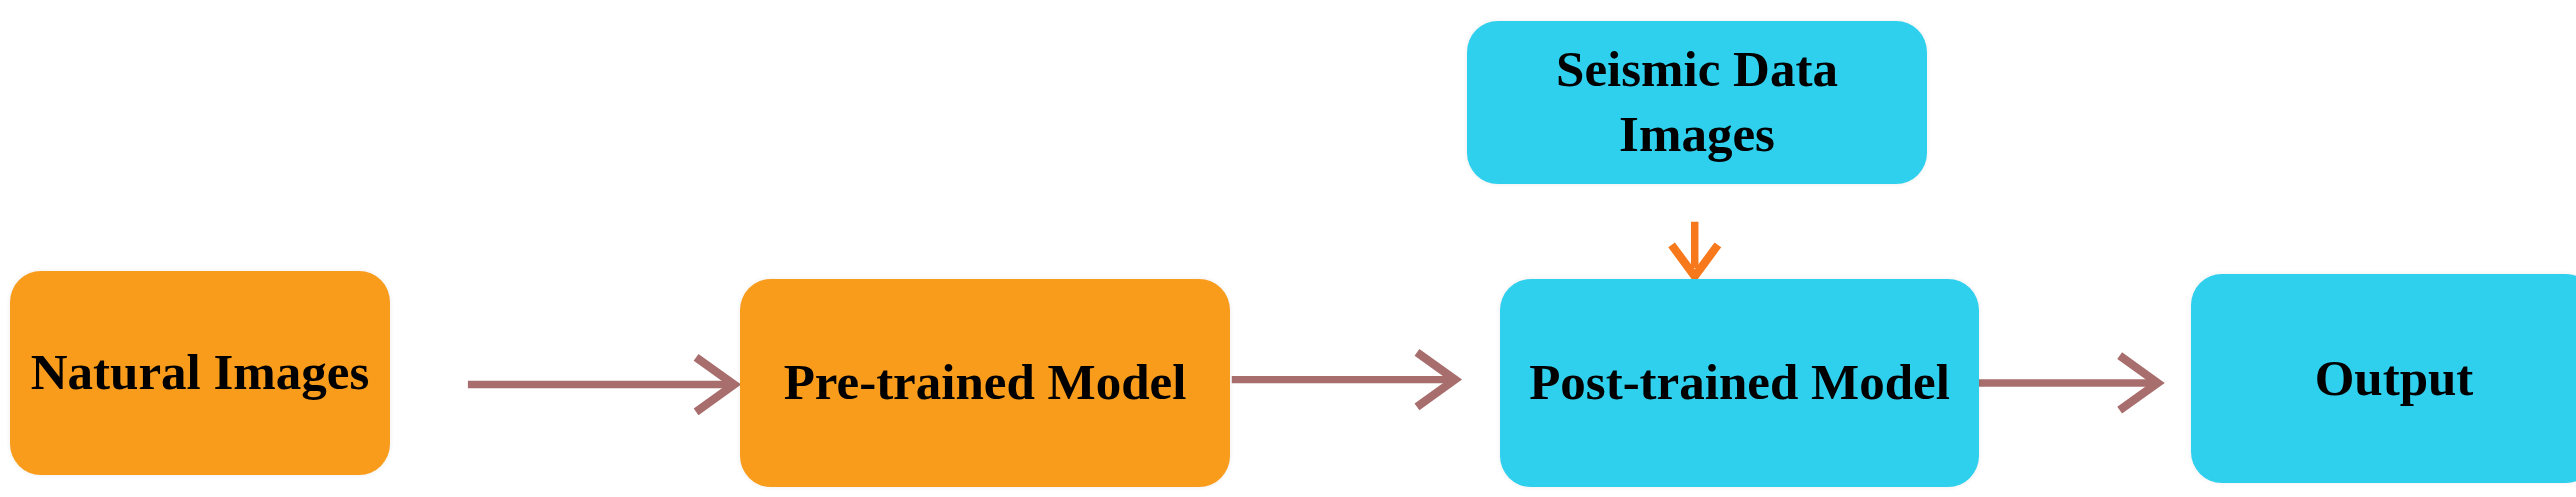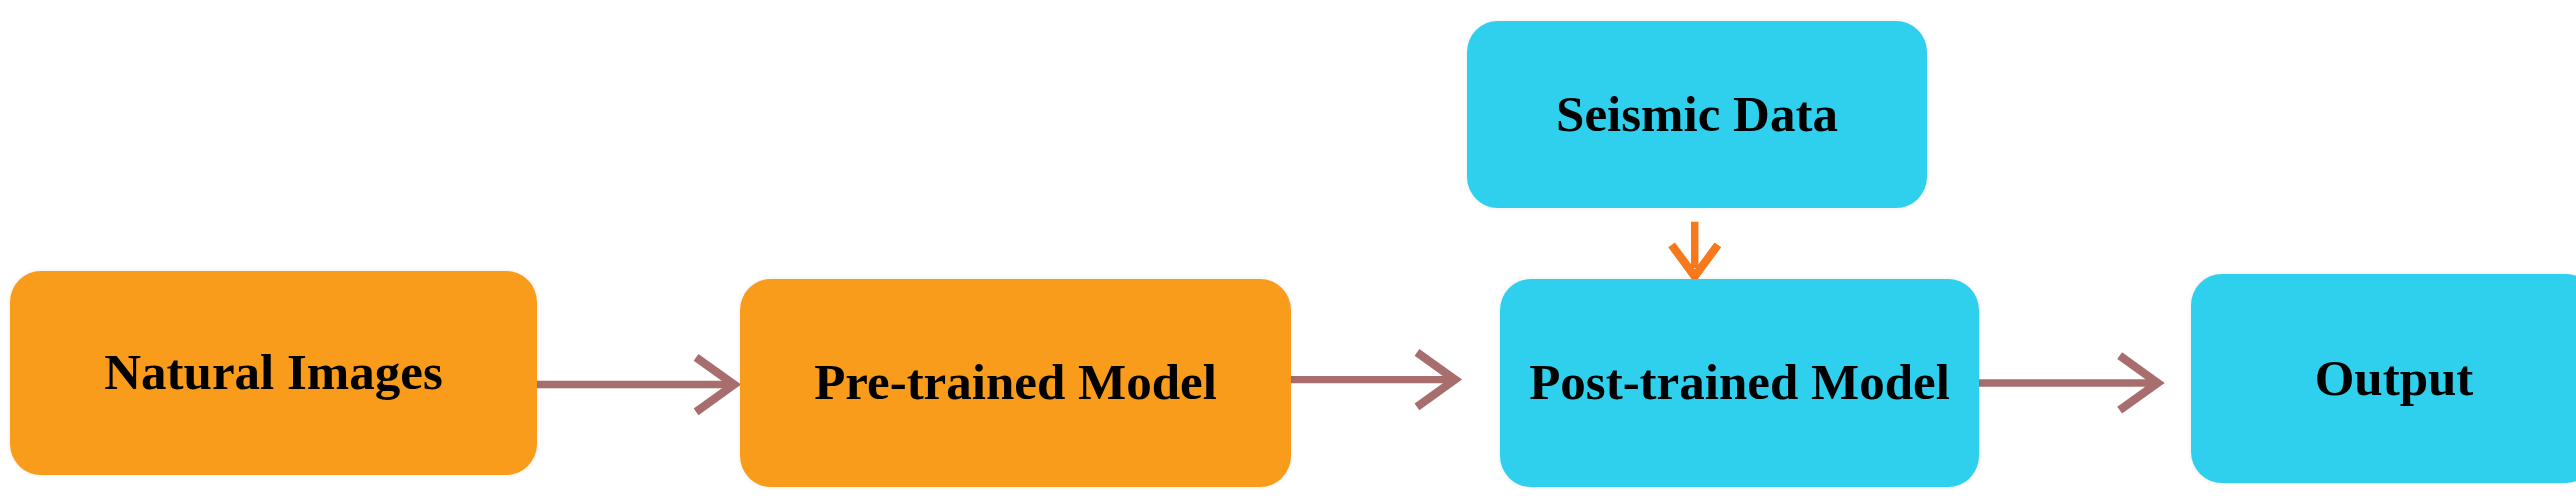--- a/index.html
+++ b/index.html
@@ -31,7 +31,7 @@
   }
   #node-natural     { left: 10px;   top: 271px; width: 527px; height: 204px; text-align: right; }
   #node-pretrained  { left: 740px;  top: 279px; width: 551px; height: 208px; }
-  #node-seismic     { left: 1467px; top: 20.7px;  width: 460px; height: 187px; text-align: right; }
+  #node-seismic     { left: 1467px; top: 20.7px;  width: 460px; height: 163px; text-align: right; }
   #node-posttrained { left: 1460px; top: 279px; width: 479px; height: 208px; }
   #node-output      { left: 2155px; top: 274px; width: 406px; height: 209px; }
   svg.edges {

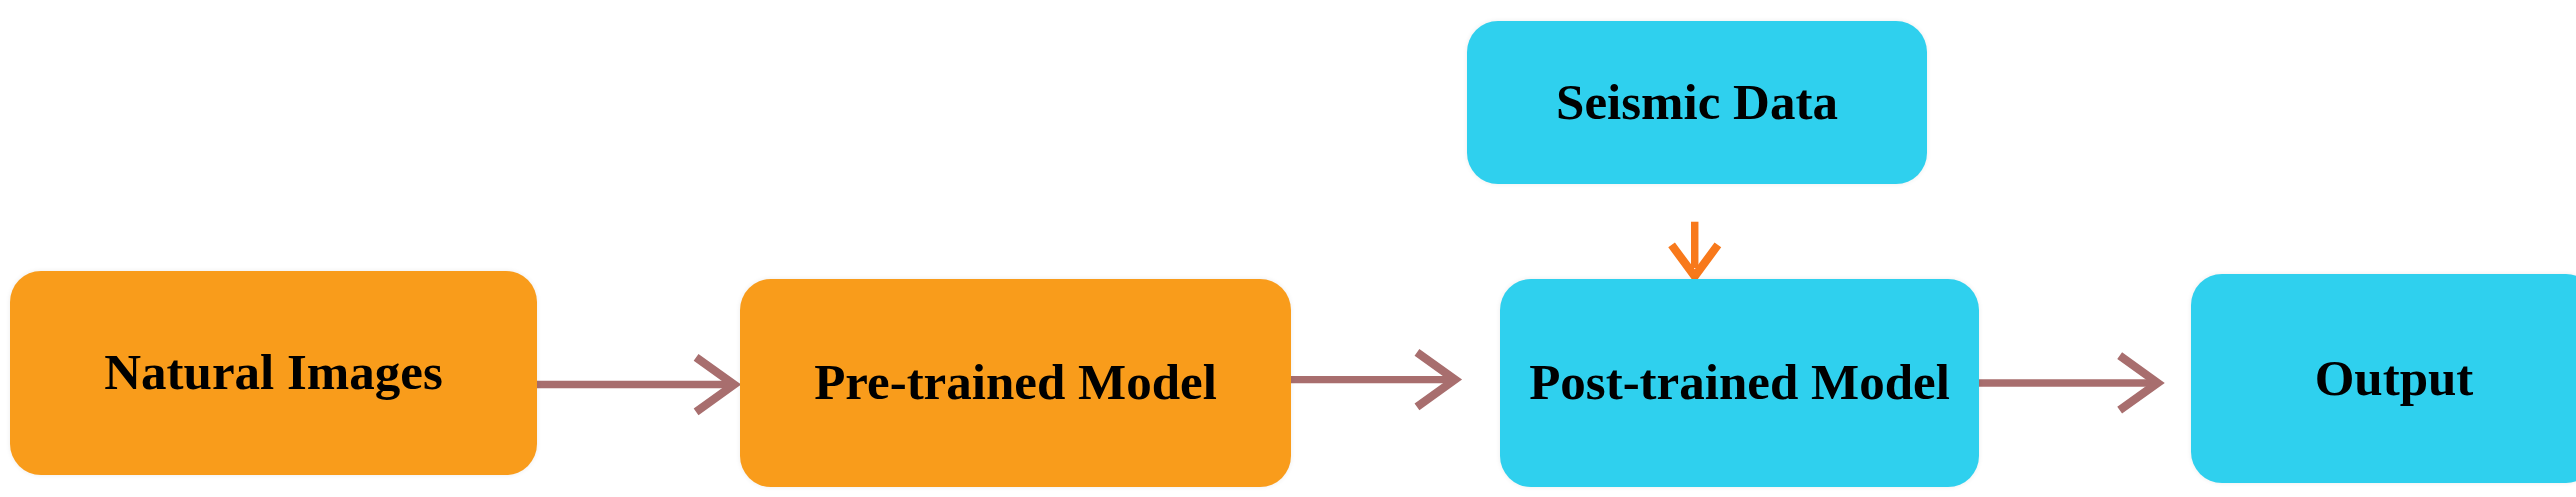--- a/index.html
+++ b/index.html
@@ -77,6 +77,7 @@
 
   <div class="node" id="node-seismic" style="background: rgb(47, 208, 238);">
     <span>Seismic Data</span>
+    <span>Images</span>
   </div>
 
   <div class="node" id="node-posttrained" style="background: rgb(47, 208, 238); margin-left: 40px;">

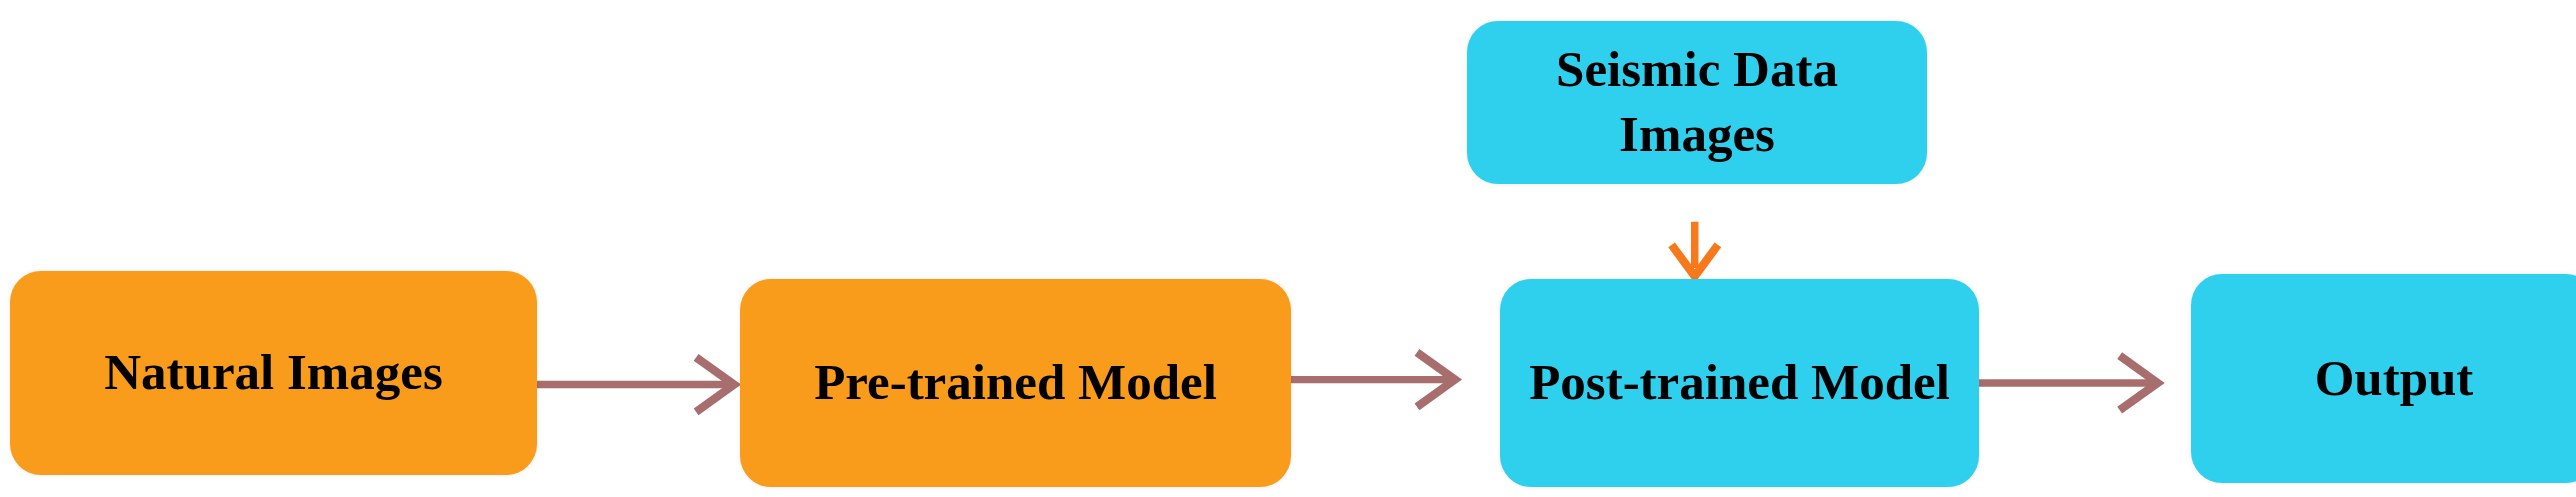--- a/index.html
+++ b/index.html
@@ -29,7 +29,7 @@
     line-height: 1.28;
     box-shadow: 0 0 5px rgba(0,0,0,0.08);
   }
-  #node-natural     { left: 10px;   top: 271px; width: 527px; height: 204px; text-align: right; }
+  #node-natural     { left: 10px;   top: 271px; width: 380px; height: 204px; text-align: right; }
   #node-pretrained  { left: 740px;  top: 279px; width: 551px; height: 208px; }
   #node-seismic     { left: 1467px; top: 20.7px;  width: 460px; height: 163px; text-align: right; }
   #node-posttrained { left: 1460px; top: 279px; width: 479px; height: 208px; }

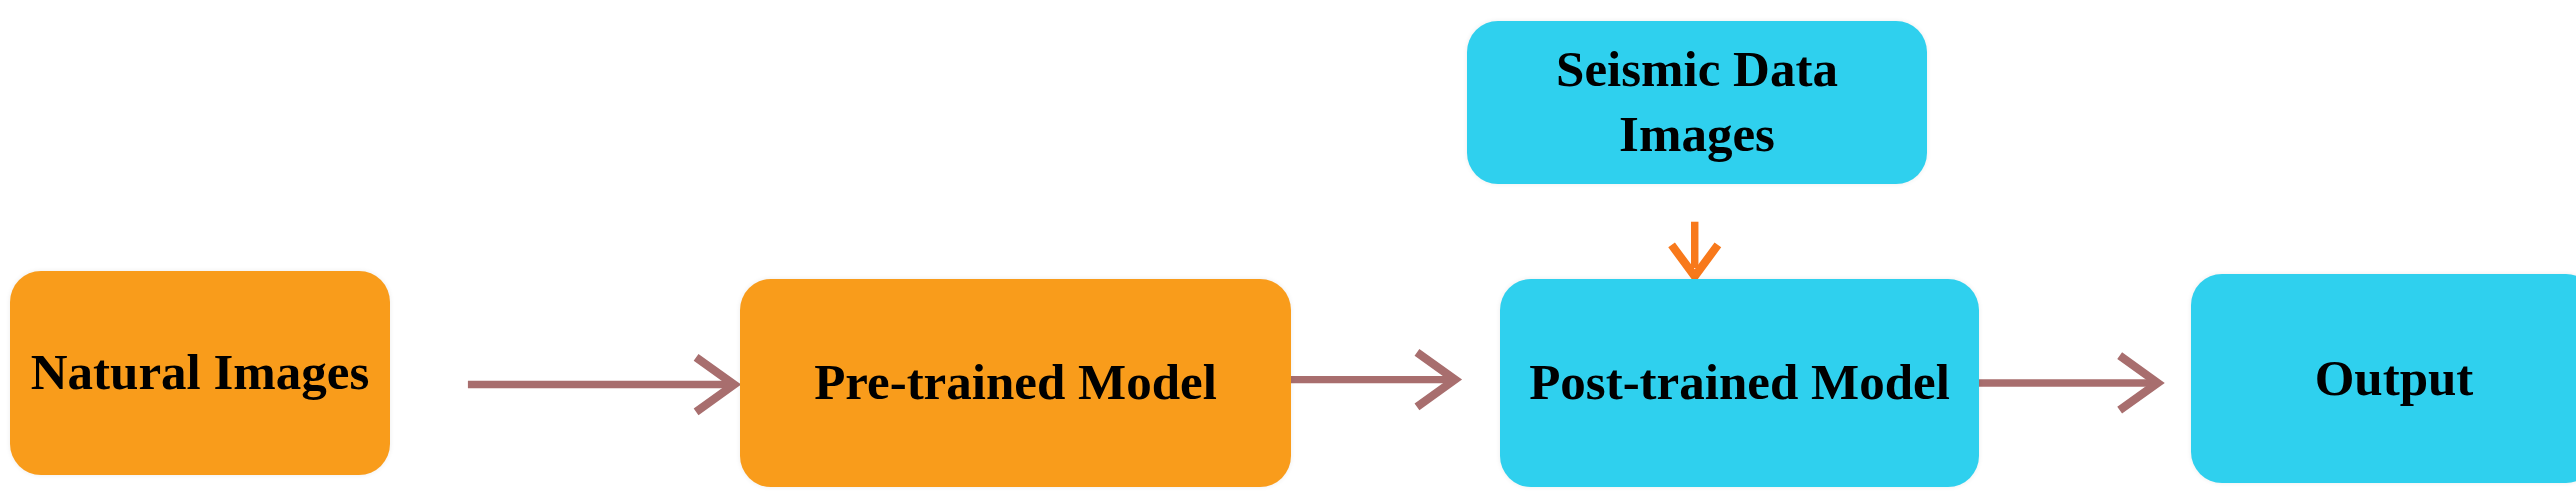--- a/index.html
+++ b/index.html
@@ -30,7 +30,7 @@
     box-shadow: 0 0 5px rgba(0,0,0,0.08);
   }
   #node-natural     { left: 10px;   top: 271px; width: 380px; height: 204px; text-align: right; }
-  #node-pretrained  { left: 740px;  top: 279px; width: 551px; height: 208px; }
+  #node-pretrained  { left: 740px;  top: 279px; width: 490px; height: 208px; }
   #node-seismic     { left: 1467px; top: 20.7px;  width: 460px; height: 163px; text-align: right; }
   #node-posttrained { left: 1460px; top: 279px; width: 479px; height: 208px; }
   #node-output      { left: 2155px; top: 274px; width: 406px; height: 209px; }

